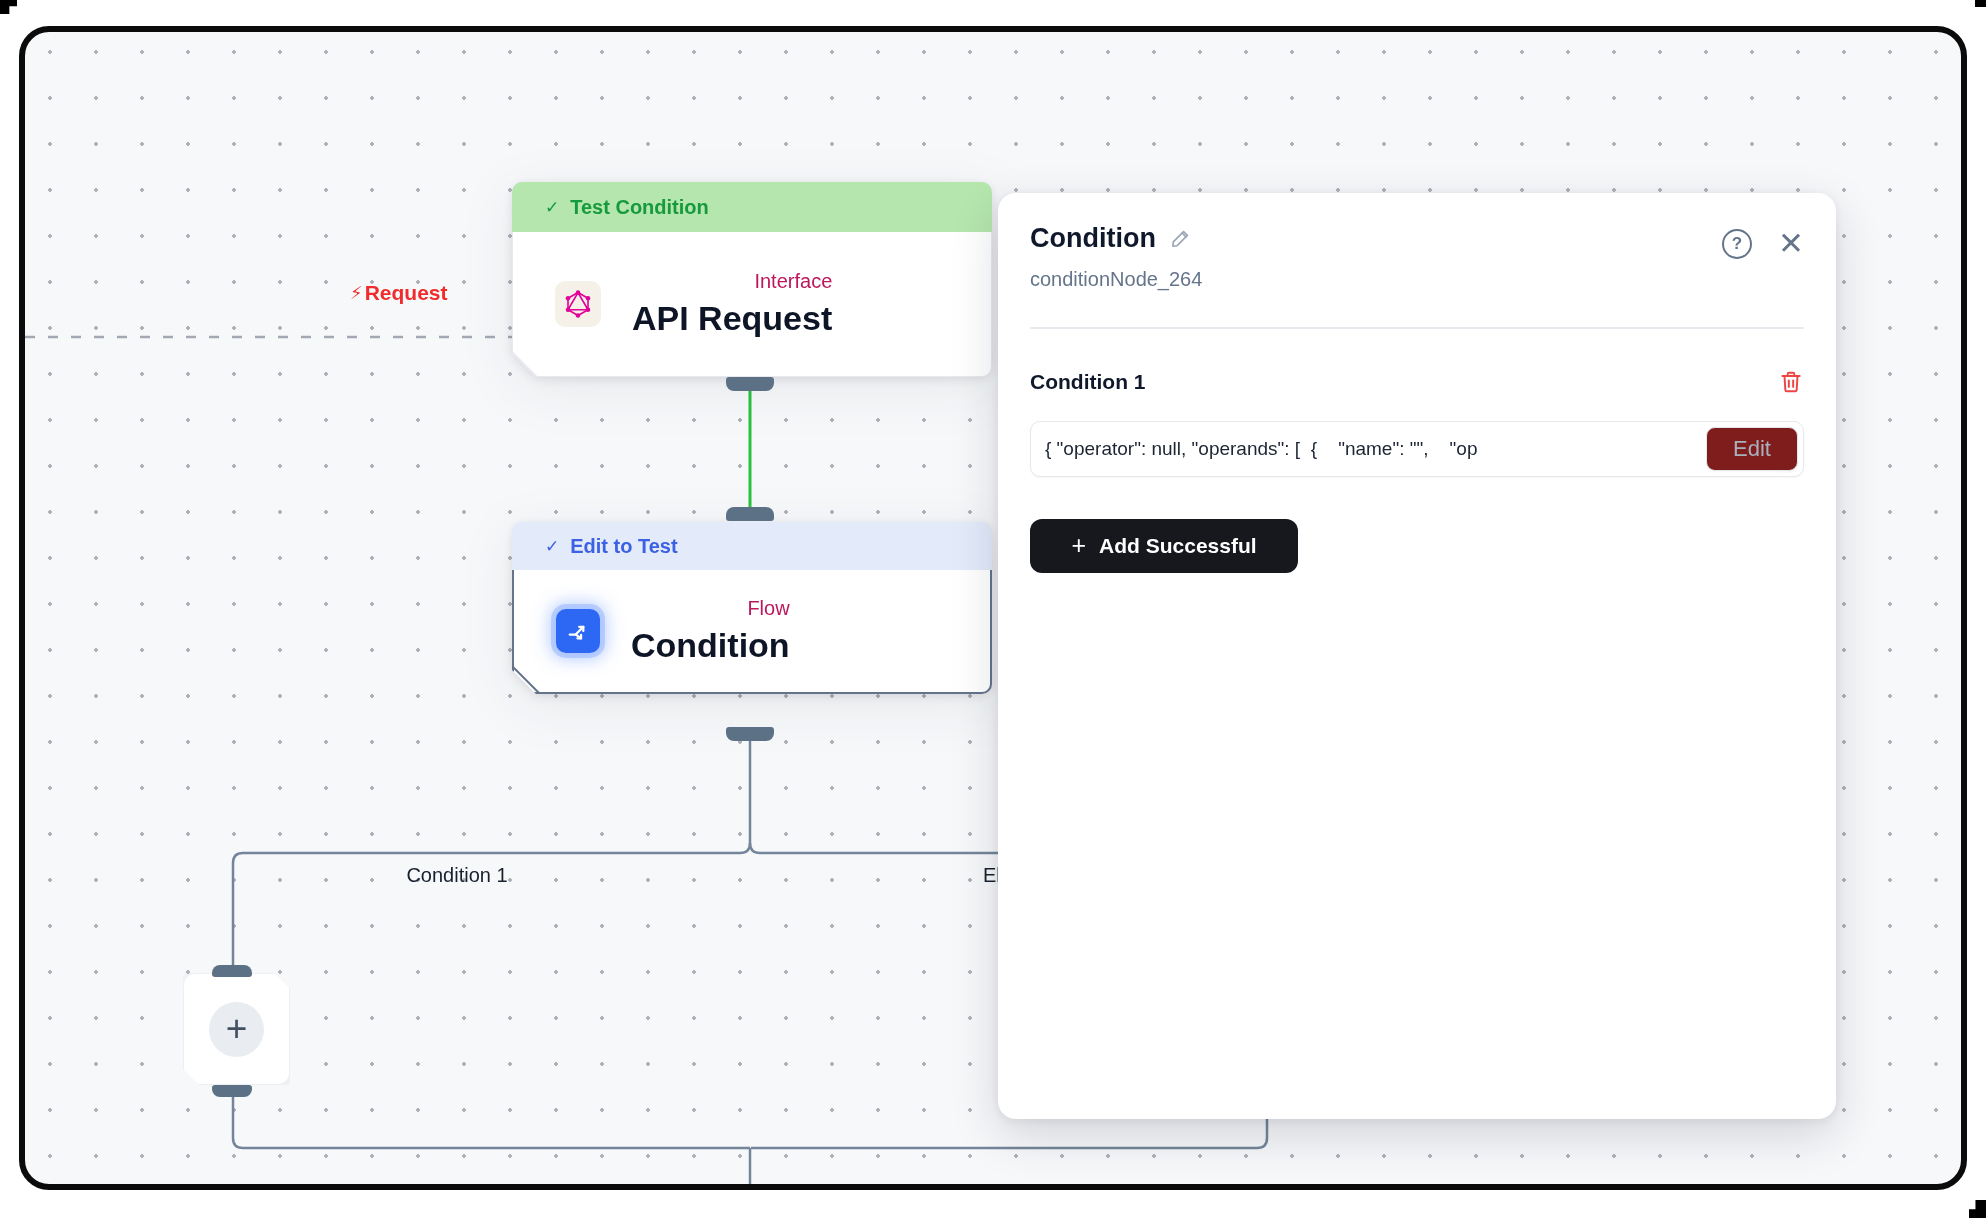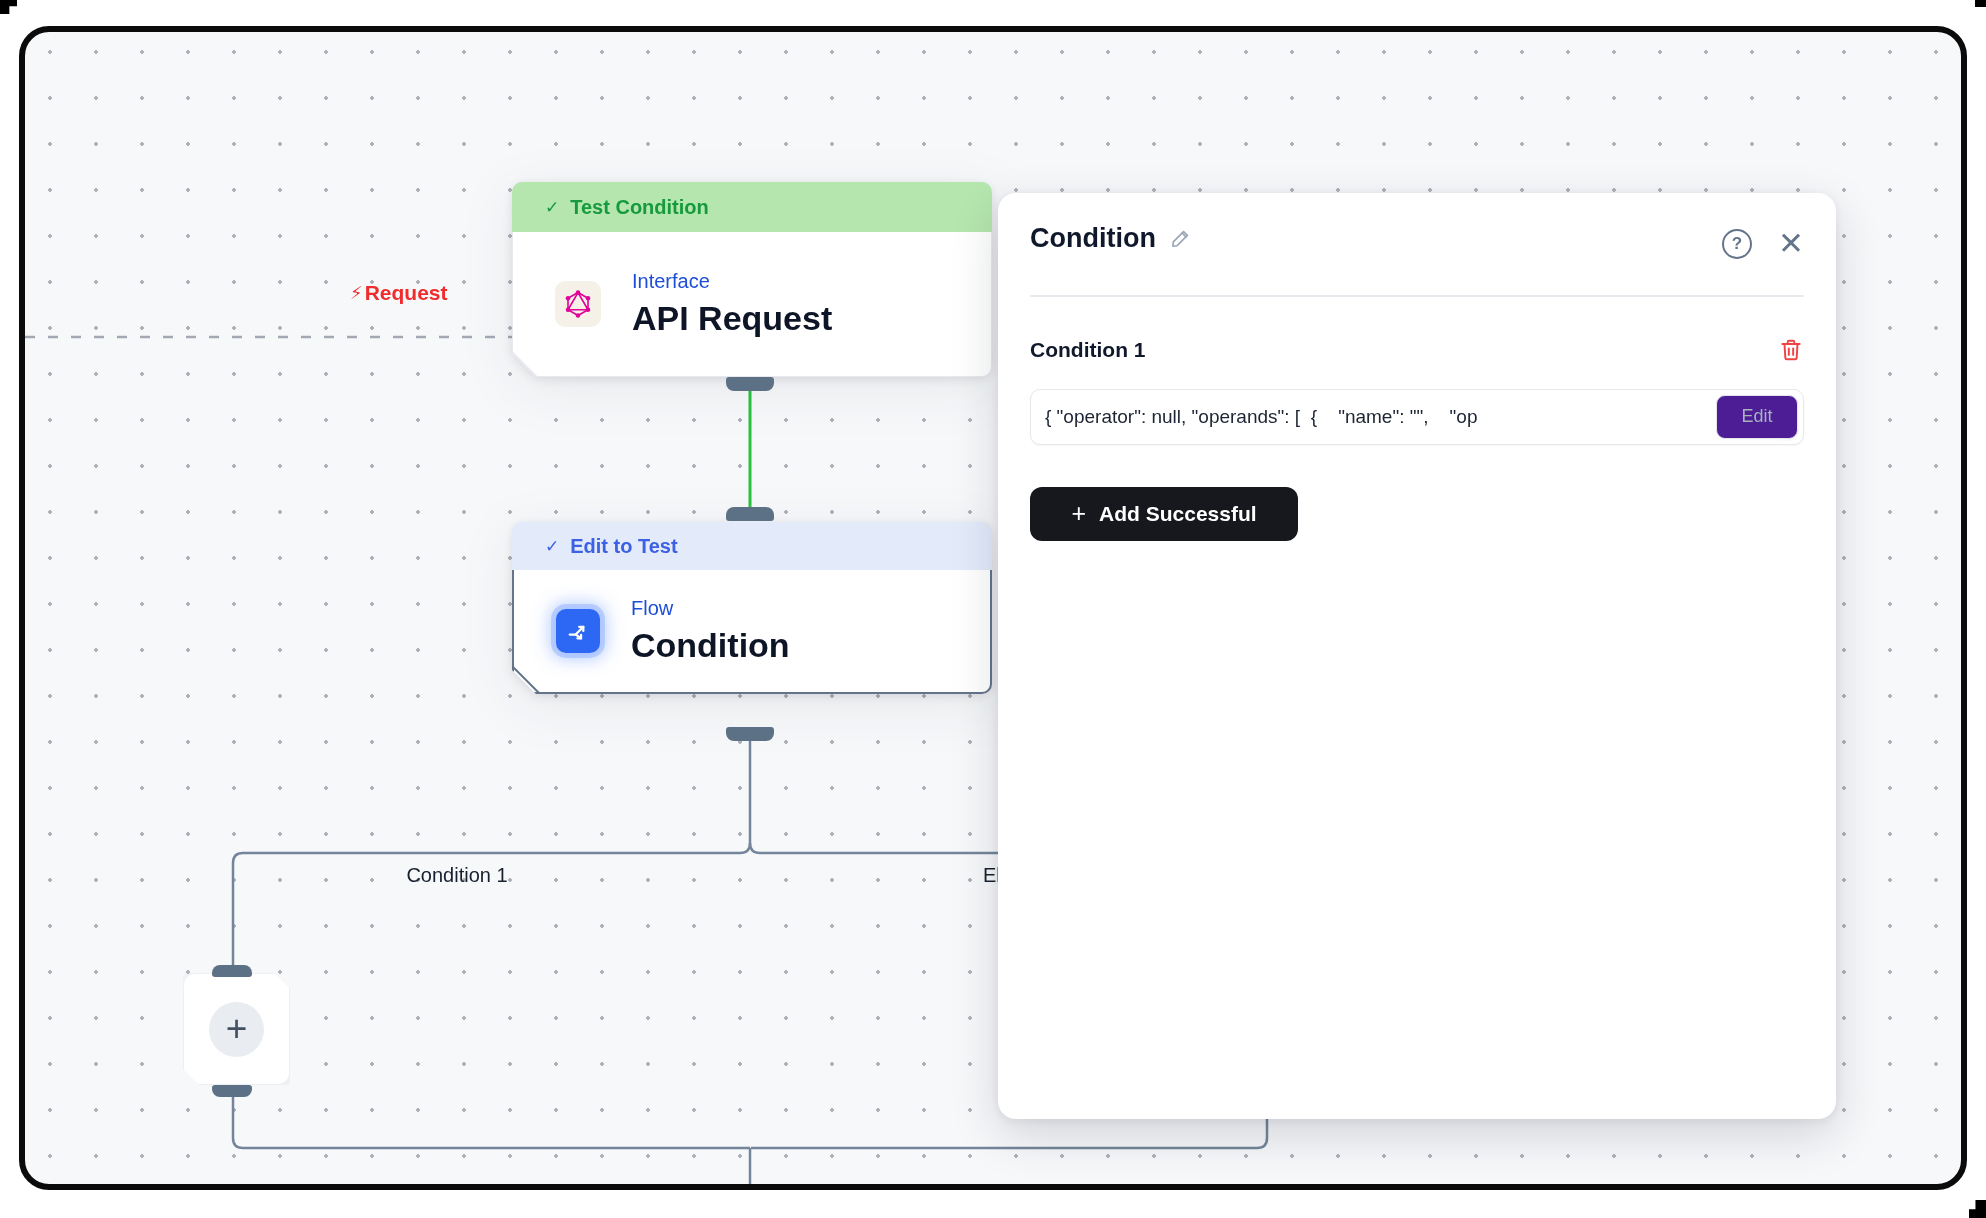--- a/index.html
+++ b/index.html
@@ -49,7 +49,7 @@
   .api-tile  { width:46px; height:46px; background:#f6f1e8; }
   .flow-tile { width:44px; height:44px; background:#2d68f5;
                box-shadow:0 0 0 5px rgba(125,165,255,.38), 0 0 16px 7px rgba(125,165,255,.50); }
-  .node-cat   { font-size:20px; color:#1d4ed8; margin-bottom:6px; }
+  .node-cat   { font-size:20px; color:#be185d; margin-bottom:6px;text-align:right; }
   .node-title { font-size:34px; font-weight:700; color:#0d1526; }
 
   .handle { position:absolute; background:#5d7186; z-index:12; }

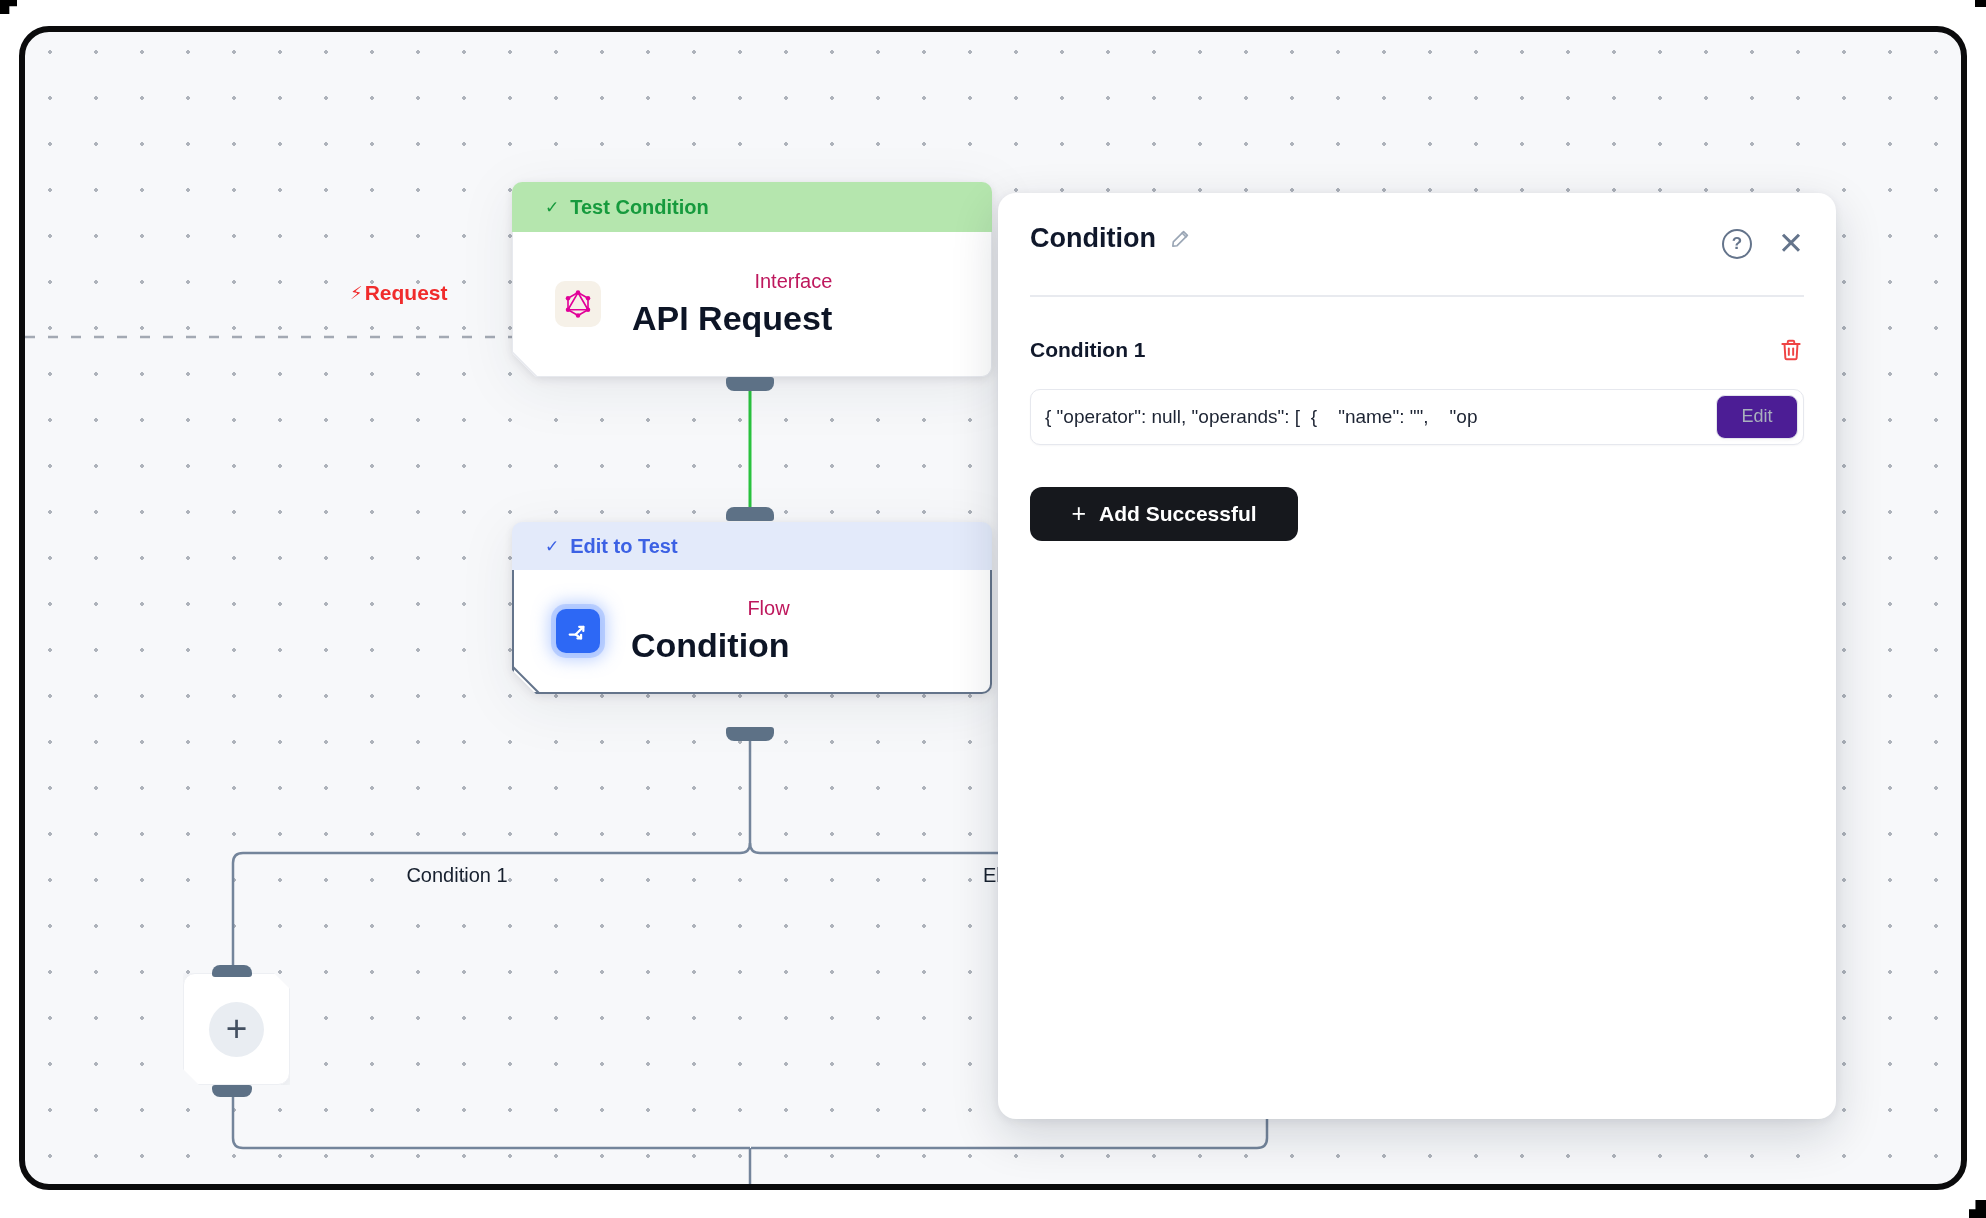--- a/index.html
+++ b/index.html
@@ -212,6 +212,7 @@
             <div class="close-x">✕</div>
           </div>
         </div>
+        <div class="node-id">conditionNode_264</div>
         <div class="divider"></div>
 
         <div class="section-row">

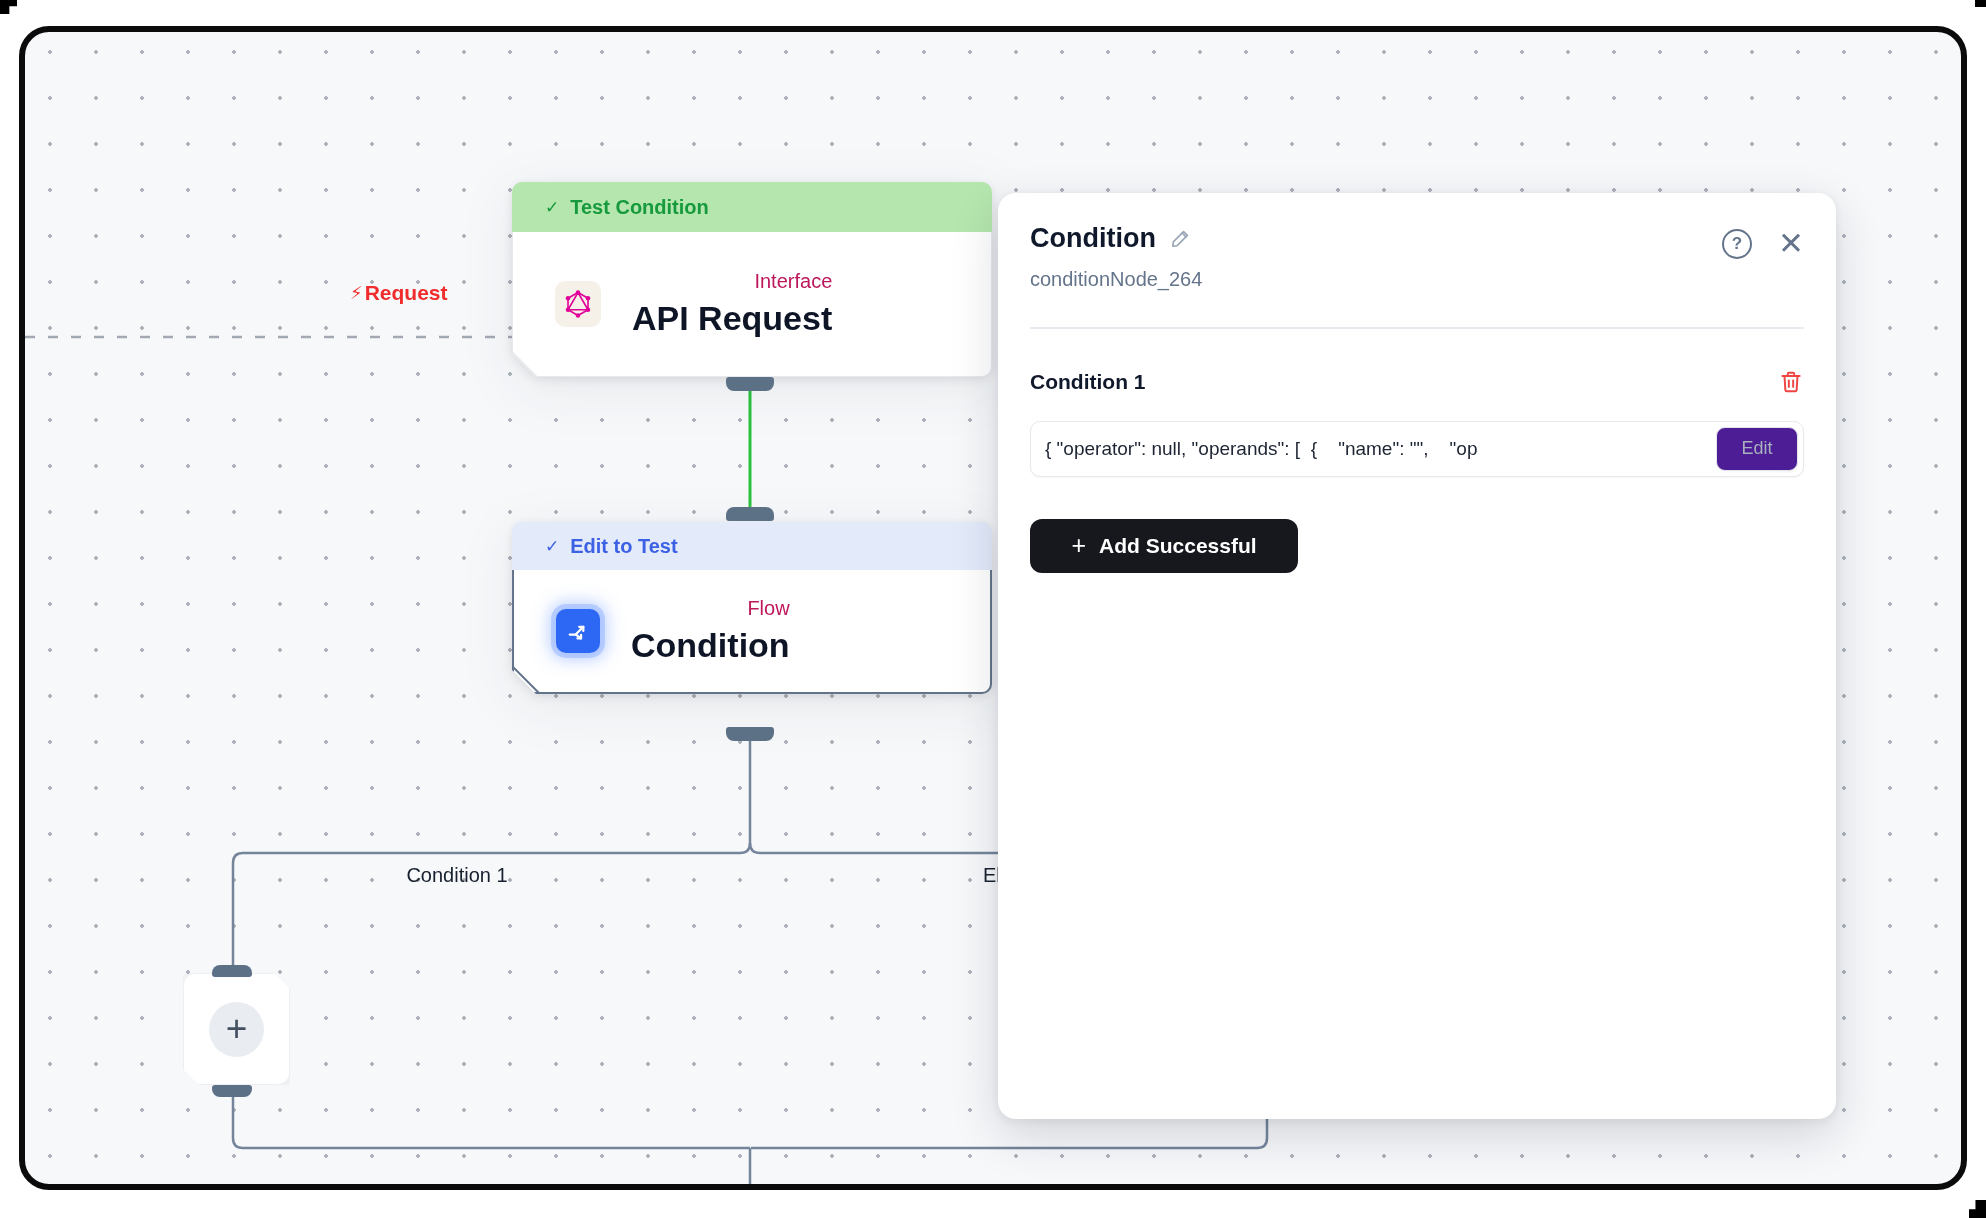--- a/index.html
+++ b/index.html
@@ -91,8 +91,8 @@
                 background:#fff; display:flex; align-items:center; padding:0 14px; overflow:hidden;
                 box-shadow:0 1px 2px rgba(15,23,42,.04); }
   .code-text { font-size:19px; color:#1d2433; white-space:pre; overflow:hidden; }
-  .edit-btn { position:absolute; right:5px; top:5px; bottom:5px; width:82px; background:#4c1d95;
-              border:1.5px solid #e3e6ec; border-radius:9px; color:#a9b1bd; font-size:18px;
+  .edit-btn { position:absolute; right:5px; top:5px; bottom:5px; width:92px; background:#7f1d1d;
+              border:1.5px solid #e3e6ec; border-radius:9px; color:#a9b1bd; font-size:22px;
               display:flex; align-items:center; justify-content:center; cursor:pointer;
               box-shadow:-14px 0 16px rgba(255,255,255,.95), 0 1px 3px rgba(15,23,42,.06); }
 

